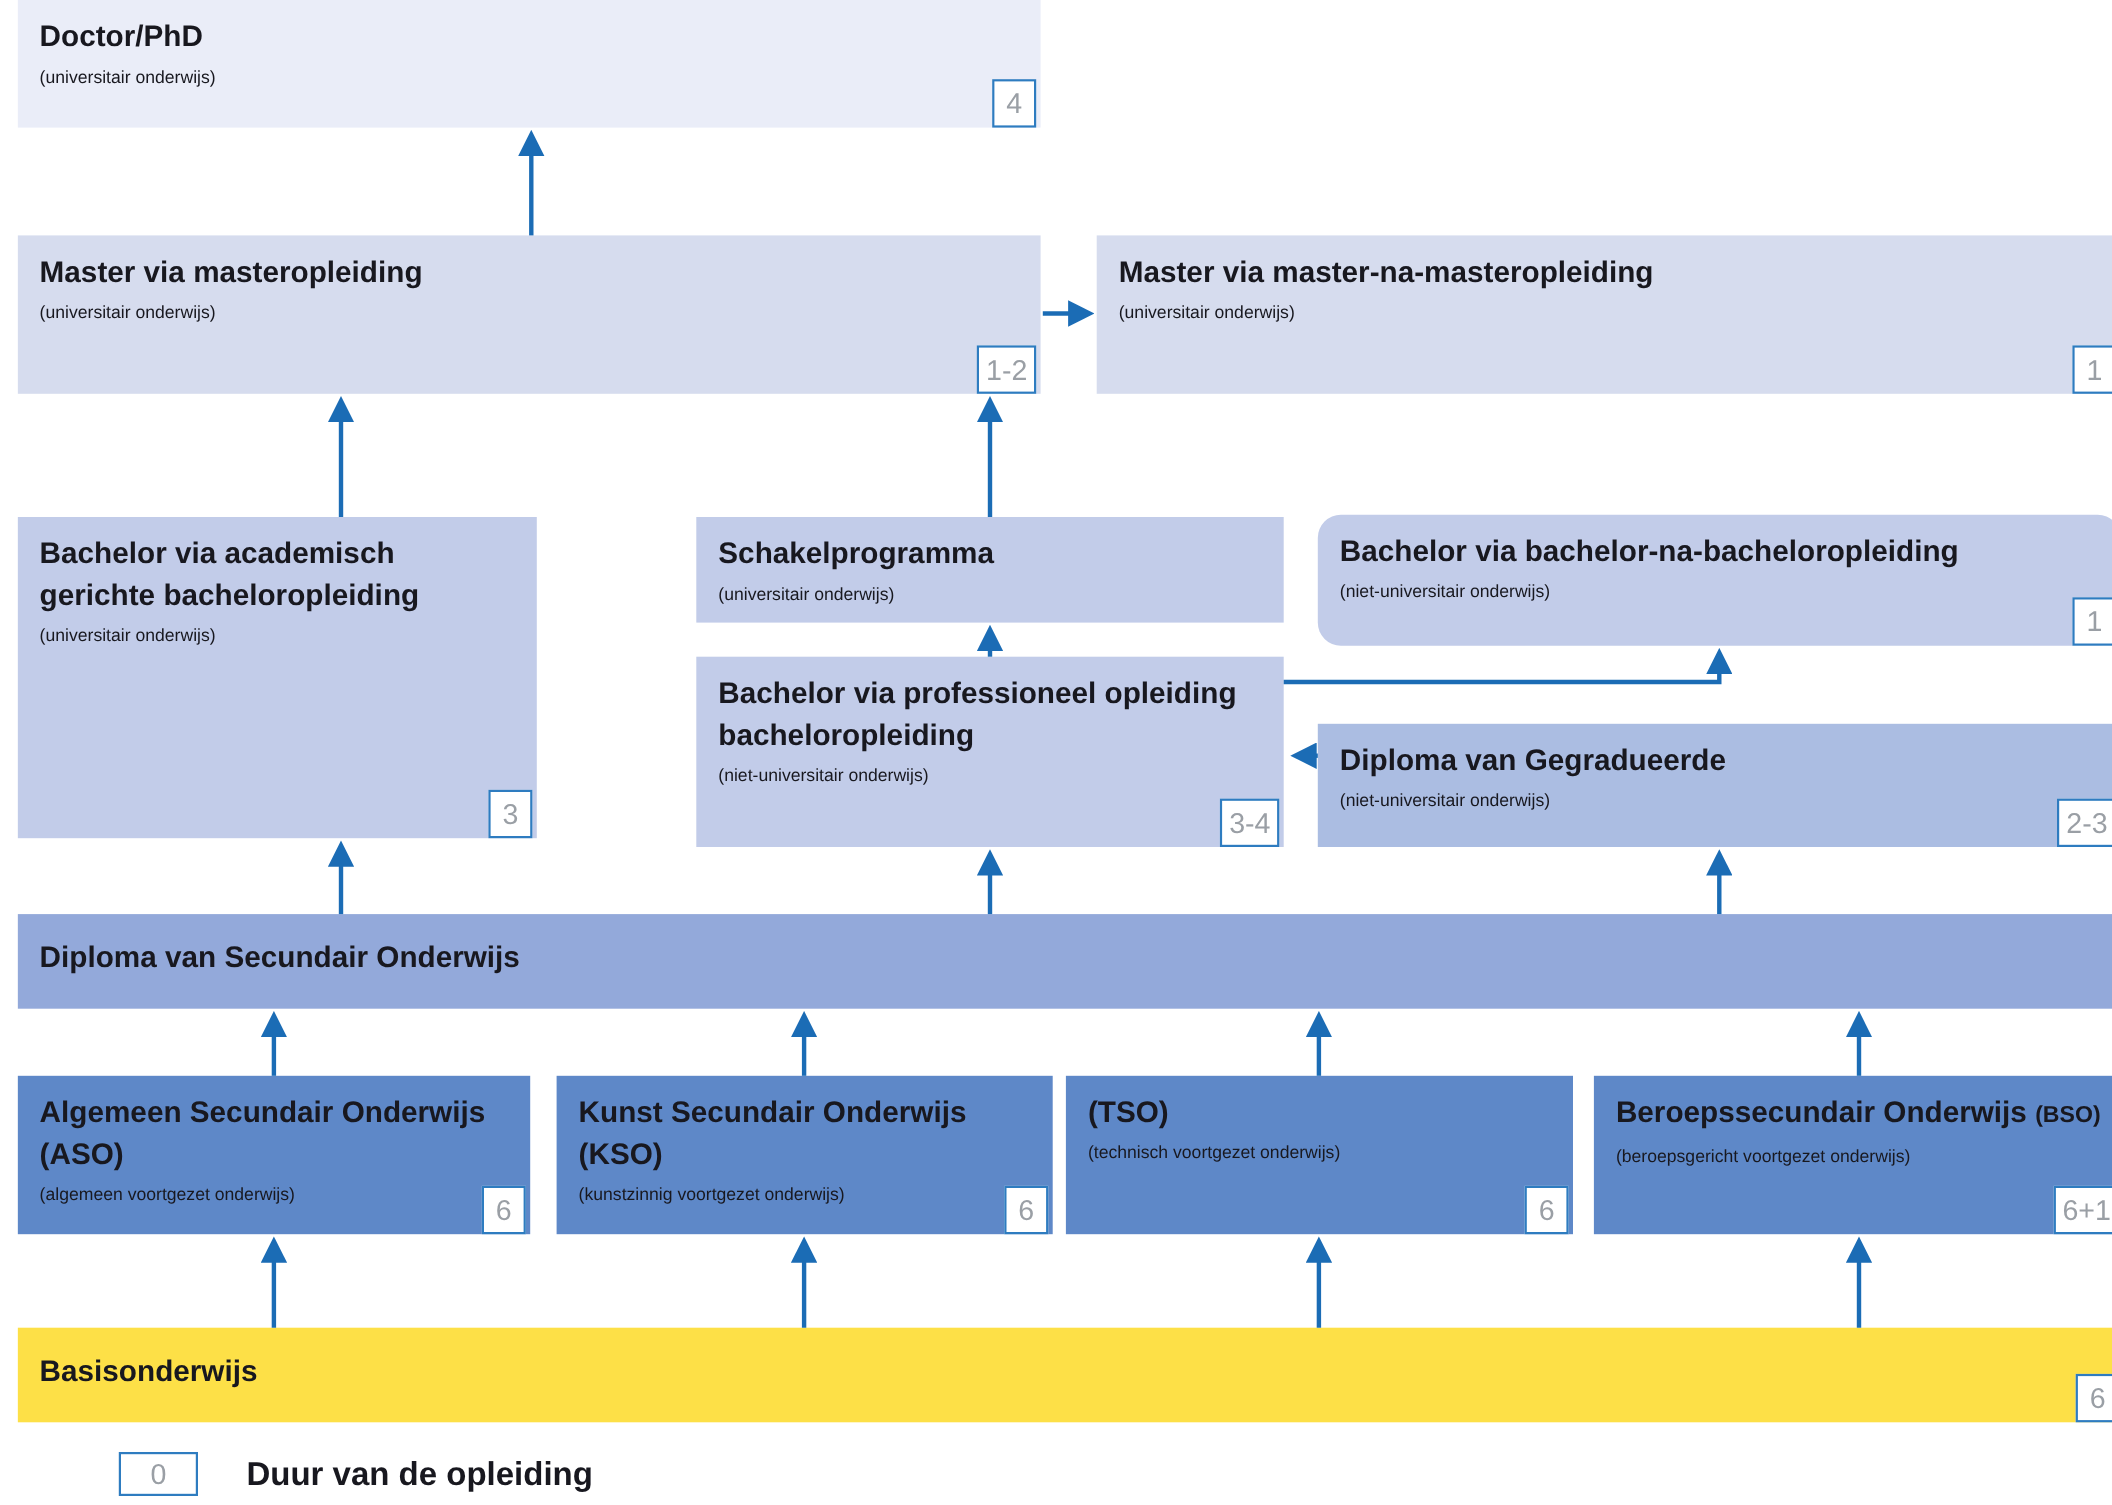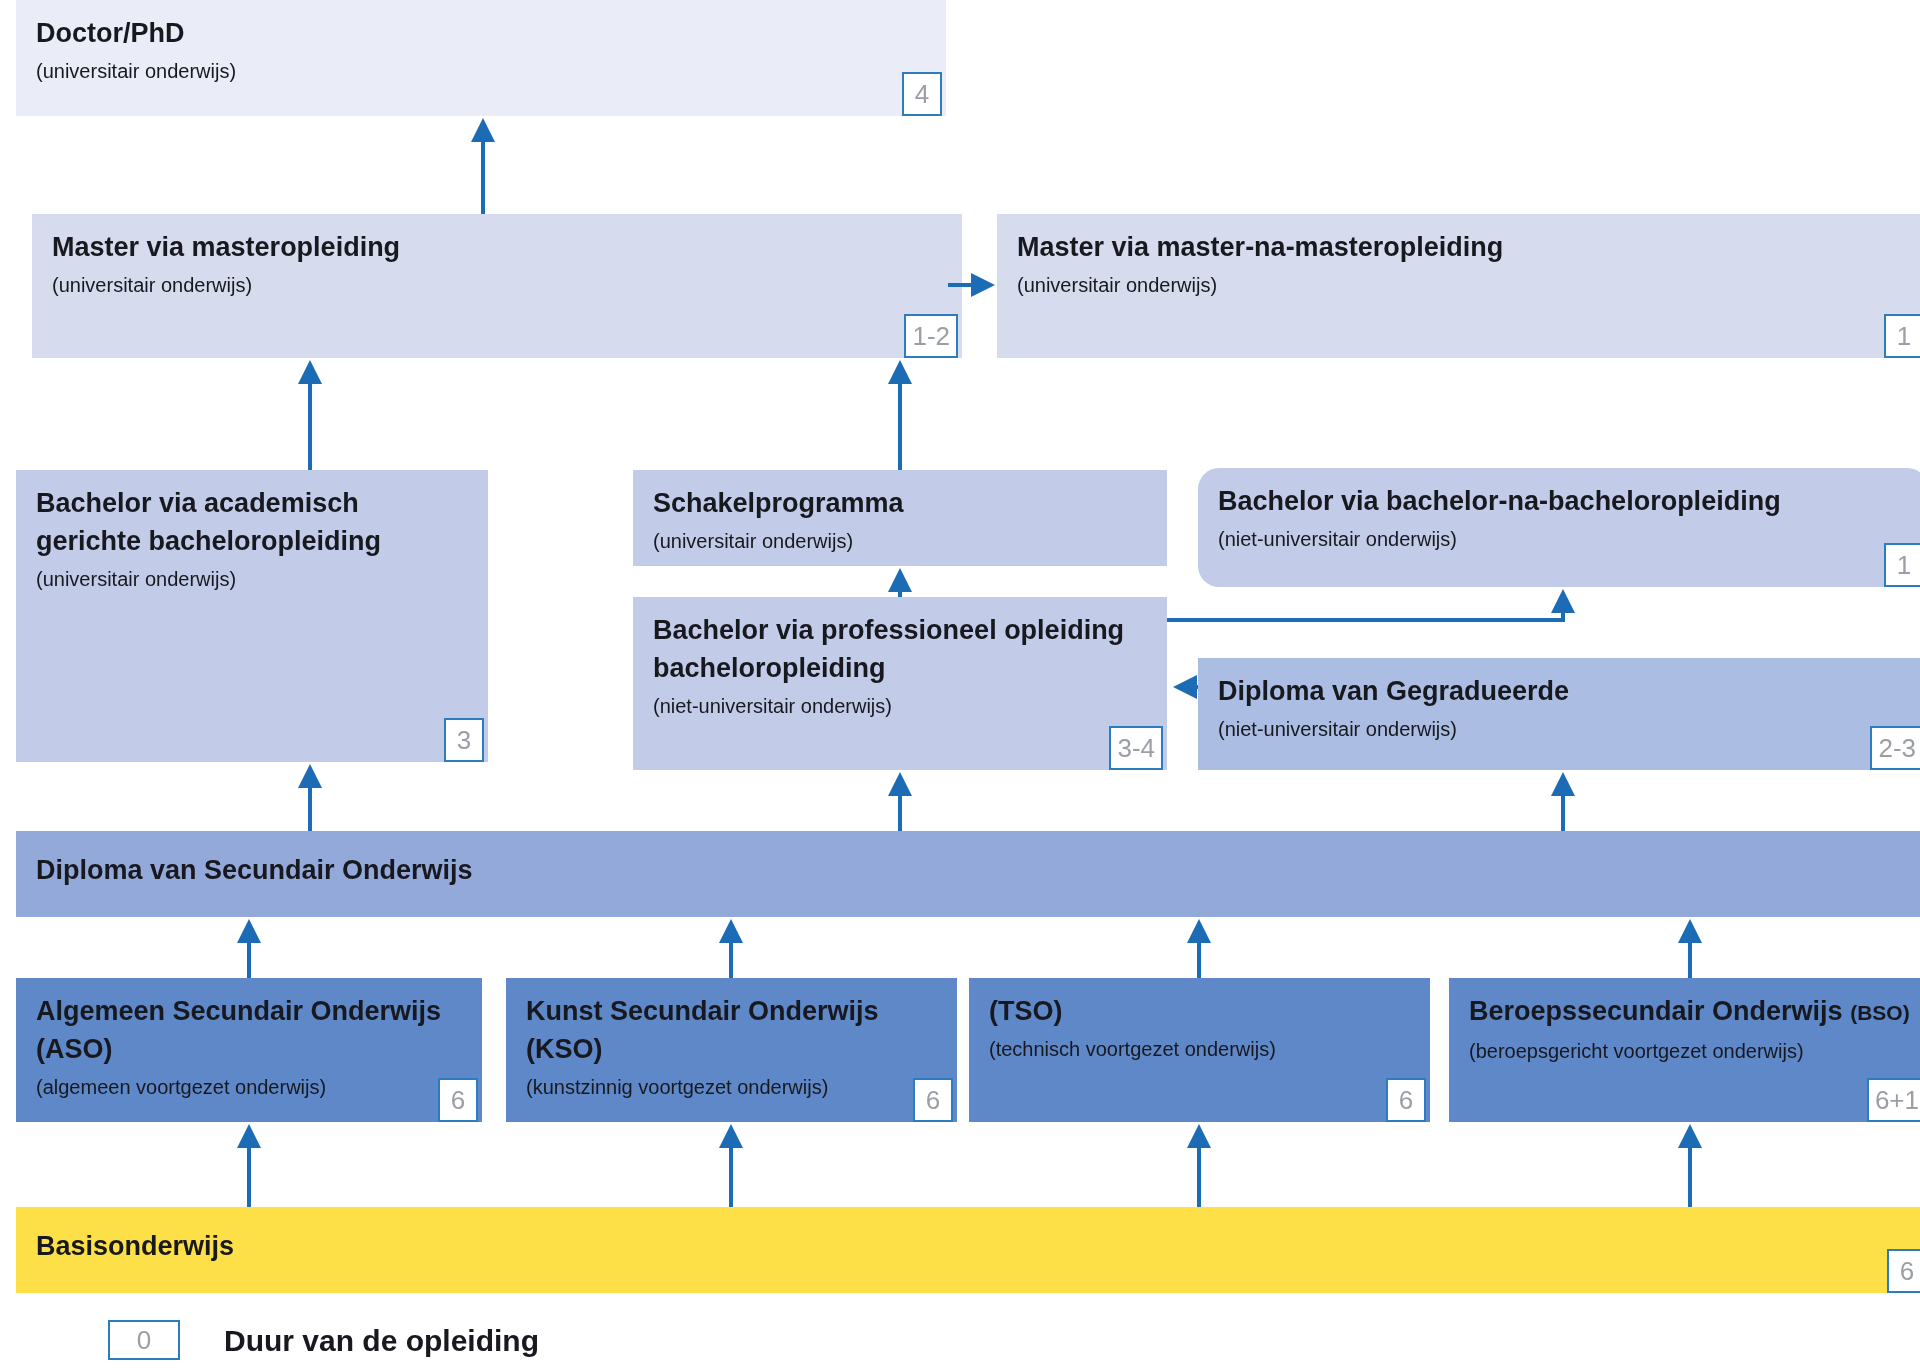--- a/index.html
+++ b/index.html
@@ -9,7 +9,7 @@
   .box .t{font-weight:bold;font-size:27px;line-height:38px;display:block;}
   .box .t-abbrev{font-weight:bold;font-size:27px;line-height:38px;display:block;}
   .box .t-abbrev-inline{font-weight:bold;font-size:21px;display:inline;}
-  .box .s{font-weight:normal;font-size:20px;line-height:38px;display:block;}
+  .box .s{font-weight:normal;font-size:16px;line-height:38px;display:block;}
   .sec .s{white-space:nowrap;}
   .badge{position:absolute;bottom:0;right:4px;min-width:40px;height:44px;background:#ffffff;
          border:2px solid #2e7cc0;box-sizing:border-box;display:flex;align-items:center;

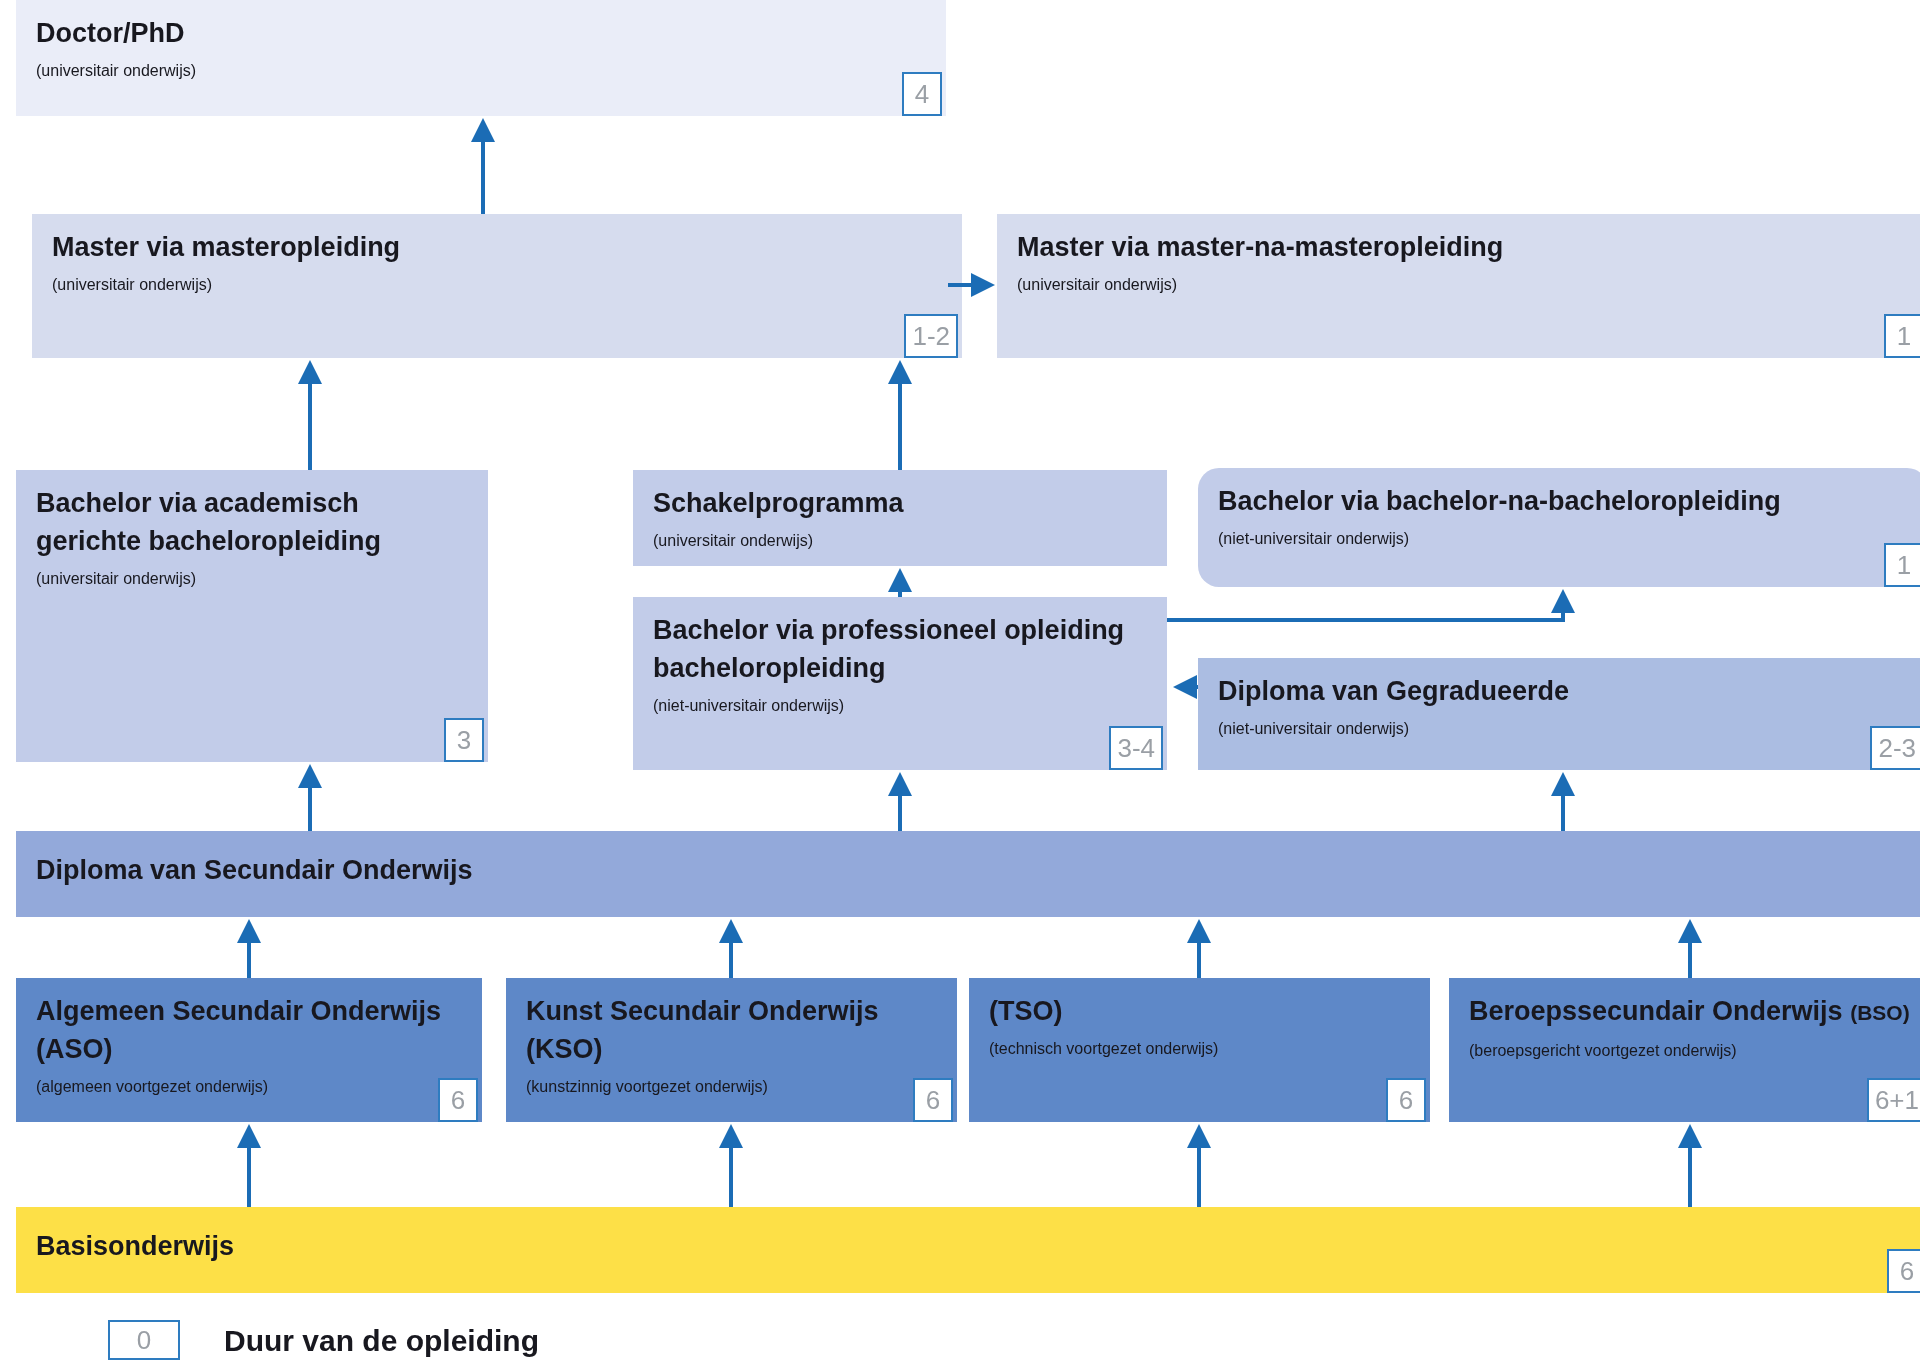--- a/index.html
+++ b/index.html
@@ -16,7 +16,7 @@
          justify-content:center;font-size:26px;color:#9a9fa5;padding:0 6px;}
   
   #phd    {left:0;      top:0;      width:930px;  height:116px; background:#eaedf8;}
-  #master {left:16px;      top:214px;  width:930px;  height:144px; background:#d6dcee;}
+  #master {left:0;      top:214px;  width:930px;  height:144px; background:#d6dcee;}
   #mnm    {left:981px;  top:214px;  width:931px;  height:144px; background:#d6dcee;}
   #bacad  {left:0;      top:470px;  width:472px;  height:292px; background:#c2cce9;}
   #schakel{left:617px;  top:470px;  width:534px;  height:96px;  background:#c2cce9;}

